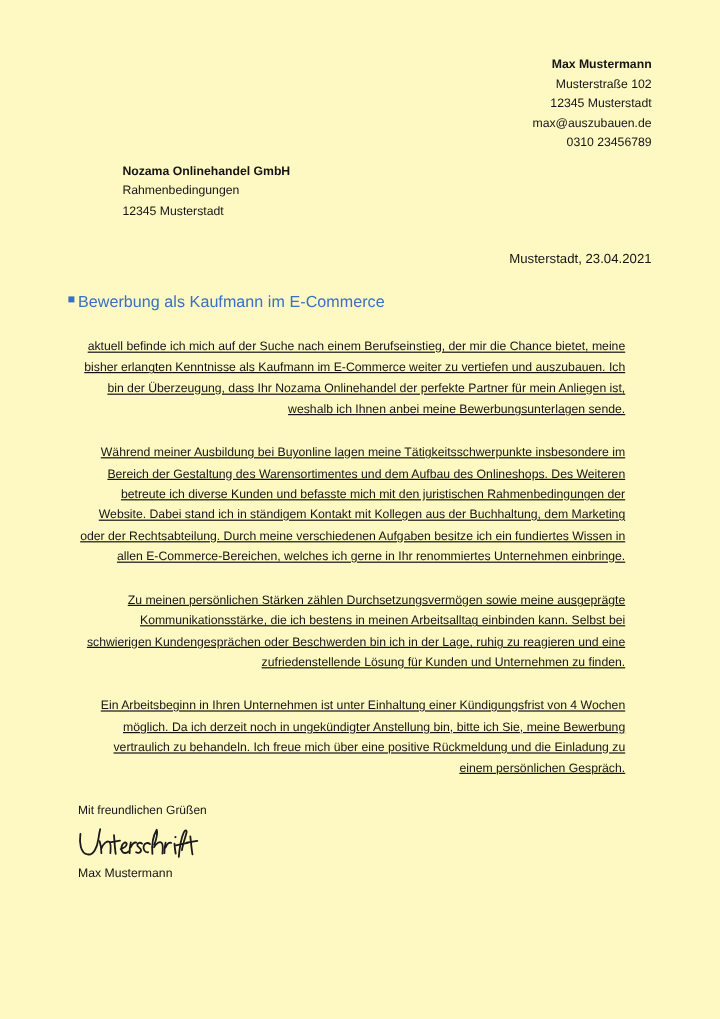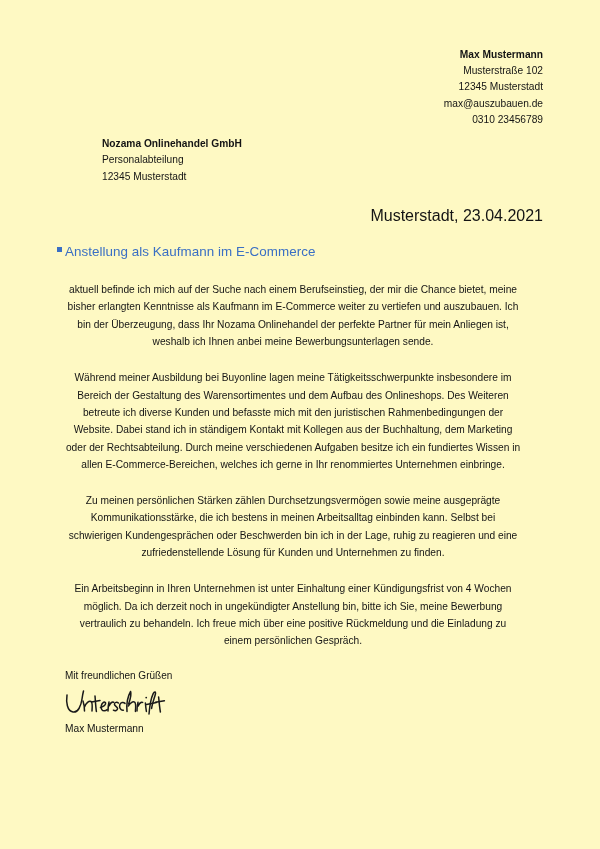--- a/index.html
+++ b/index.html
@@ -142,7 +142,7 @@
 
   <div class="recipient">
     <div class="company">Nozama Onlinehandel GmbH</div>
-    <div>Personalabteilung</div>
+    <div>Rahmenbedingungen</div>
     <div>12345 Musterstadt</div>
   </div>
 

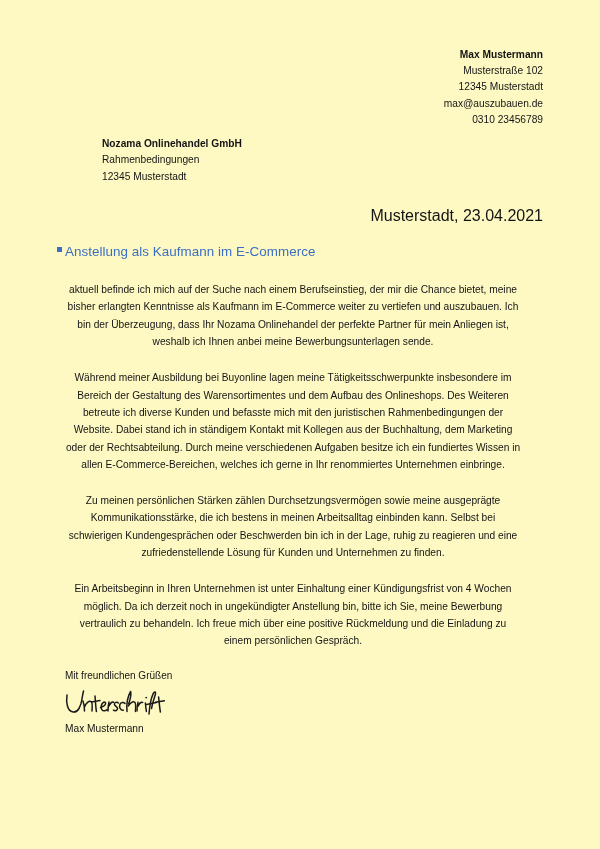--- a/index.html
+++ b/index.html
@@ -55,7 +55,7 @@
     position: absolute;
     top: 208px;
     right: 57px;
-    font-size: 16px;
+    font-size: 11px;
     line-height: 16px;
     color: #141414;
   }

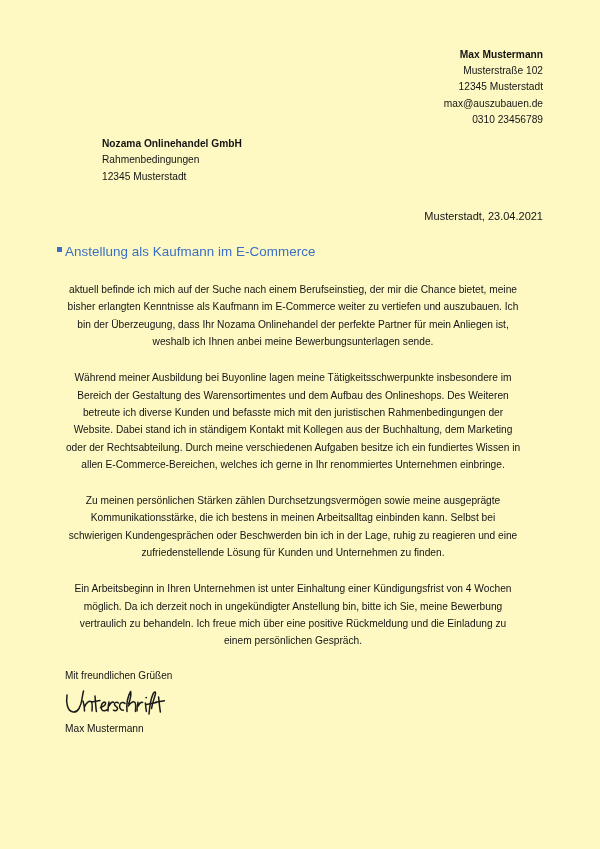--- a/index.html
+++ b/index.html
@@ -150,7 +150,7 @@
 
   <div class="subject">
     <span class="subject-bullet"></span>
-    <span class="subject-text">Anstellung als Kaufmann im E-Commerce</span>
+    <span class="subject-text">Bewerbung als Kaufmann im E-Commerce</span>
   </div>
 
   <div class="body">

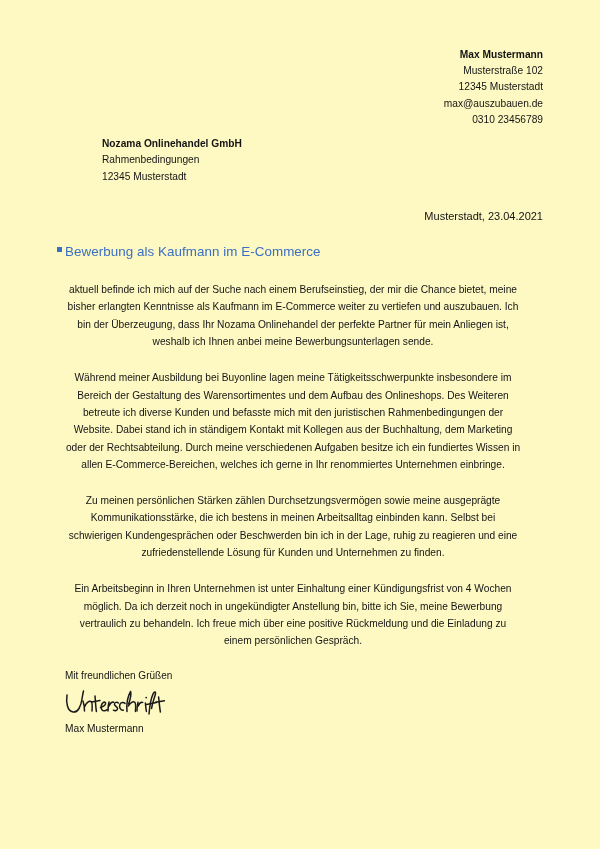--- a/index.html
+++ b/index.html
@@ -102,7 +102,8 @@
     line-height: 17.4px;
     color: #141414;
     margin: 0 0 18.5px 0;
-    text-align: center;
+    text-align: right;
+    text-decoration: underline;
   }
   .closing {
     font-size: 10px;

